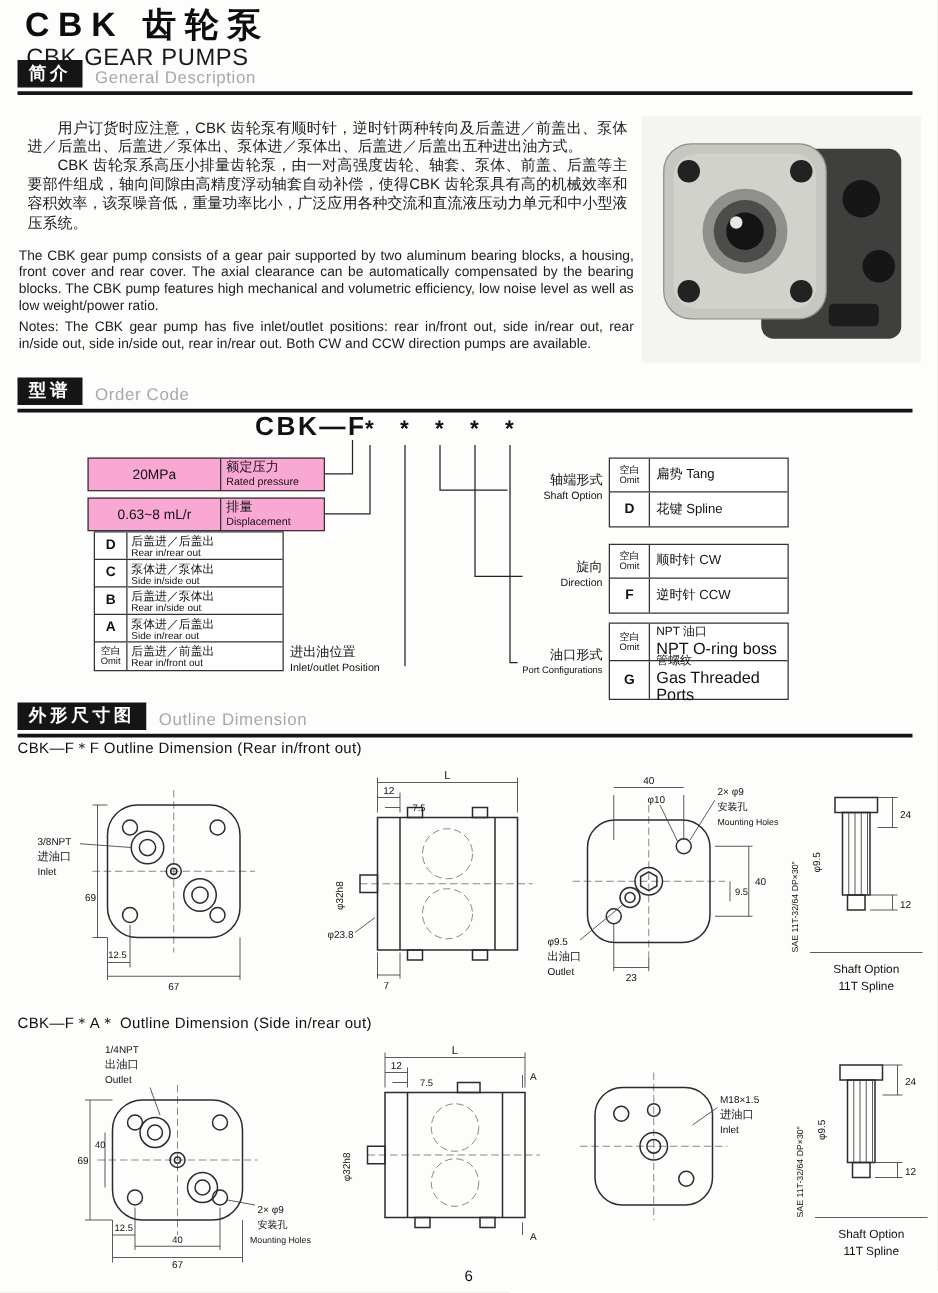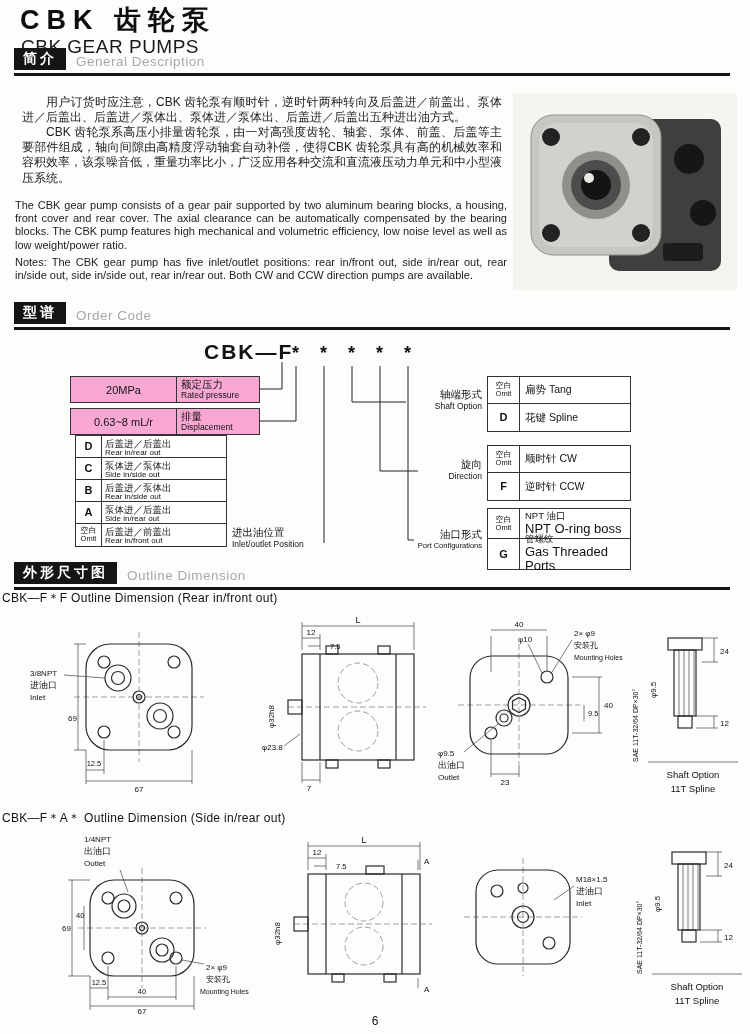--- a/index.html
+++ b/index.html
@@ -21,7 +21,7 @@
 
   .photo { position:absolute; left:513px; top:93px; width:224px; height:197px; }
 
-  .diagram { position:absolute; left:0; top:330px; width:750px; height:228px;margin-top:10px; }
+  .diagram { position:absolute; left:0; top:330px; width:750px; height:228px; }
   .lines { position:absolute; left:0; top:0; }
   .code { position:absolute; left:204px; top:0; font-size:21px; font-weight:bold; letter-spacing:2px; }
   .stars { position:absolute; left:292px; top:3px; display:flex; gap:21px; font-size:18px; font-weight:bold; }

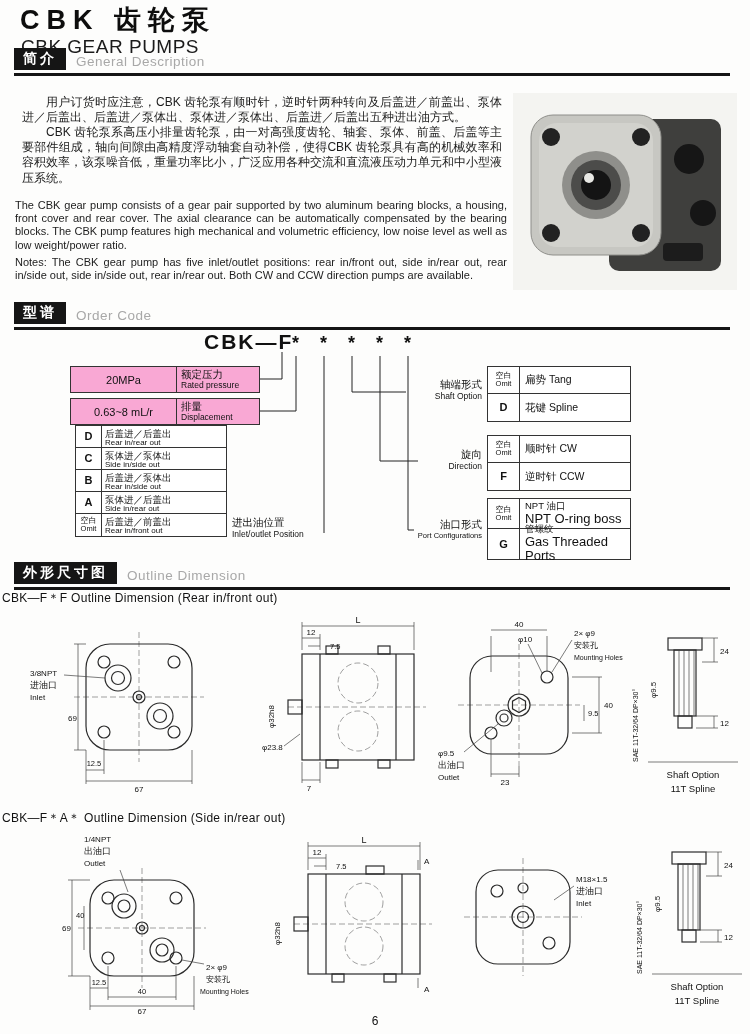--- a/index.html
+++ b/index.html
@@ -57,7 +57,7 @@
   .poslab .z { font-size:10.5px; }
   .poslab .e { font-size:8.5px; }
 
-  .dwg-title { position:absolute; left:2px; font-size:12px; color:#111; letter-spacing:.3px; }
+  .dwg-title { position:absolute; left:14px; font-size:12px; color:#111; letter-spacing:.3px; }
   .dwg { position:absolute; left:0; width:750px; }
   .dwg svg { position:absolute; overflow:visible; }
   svg text { font-family:"Liberation Sans", sans-serif; fill:#111; font-size:8.5px; }

